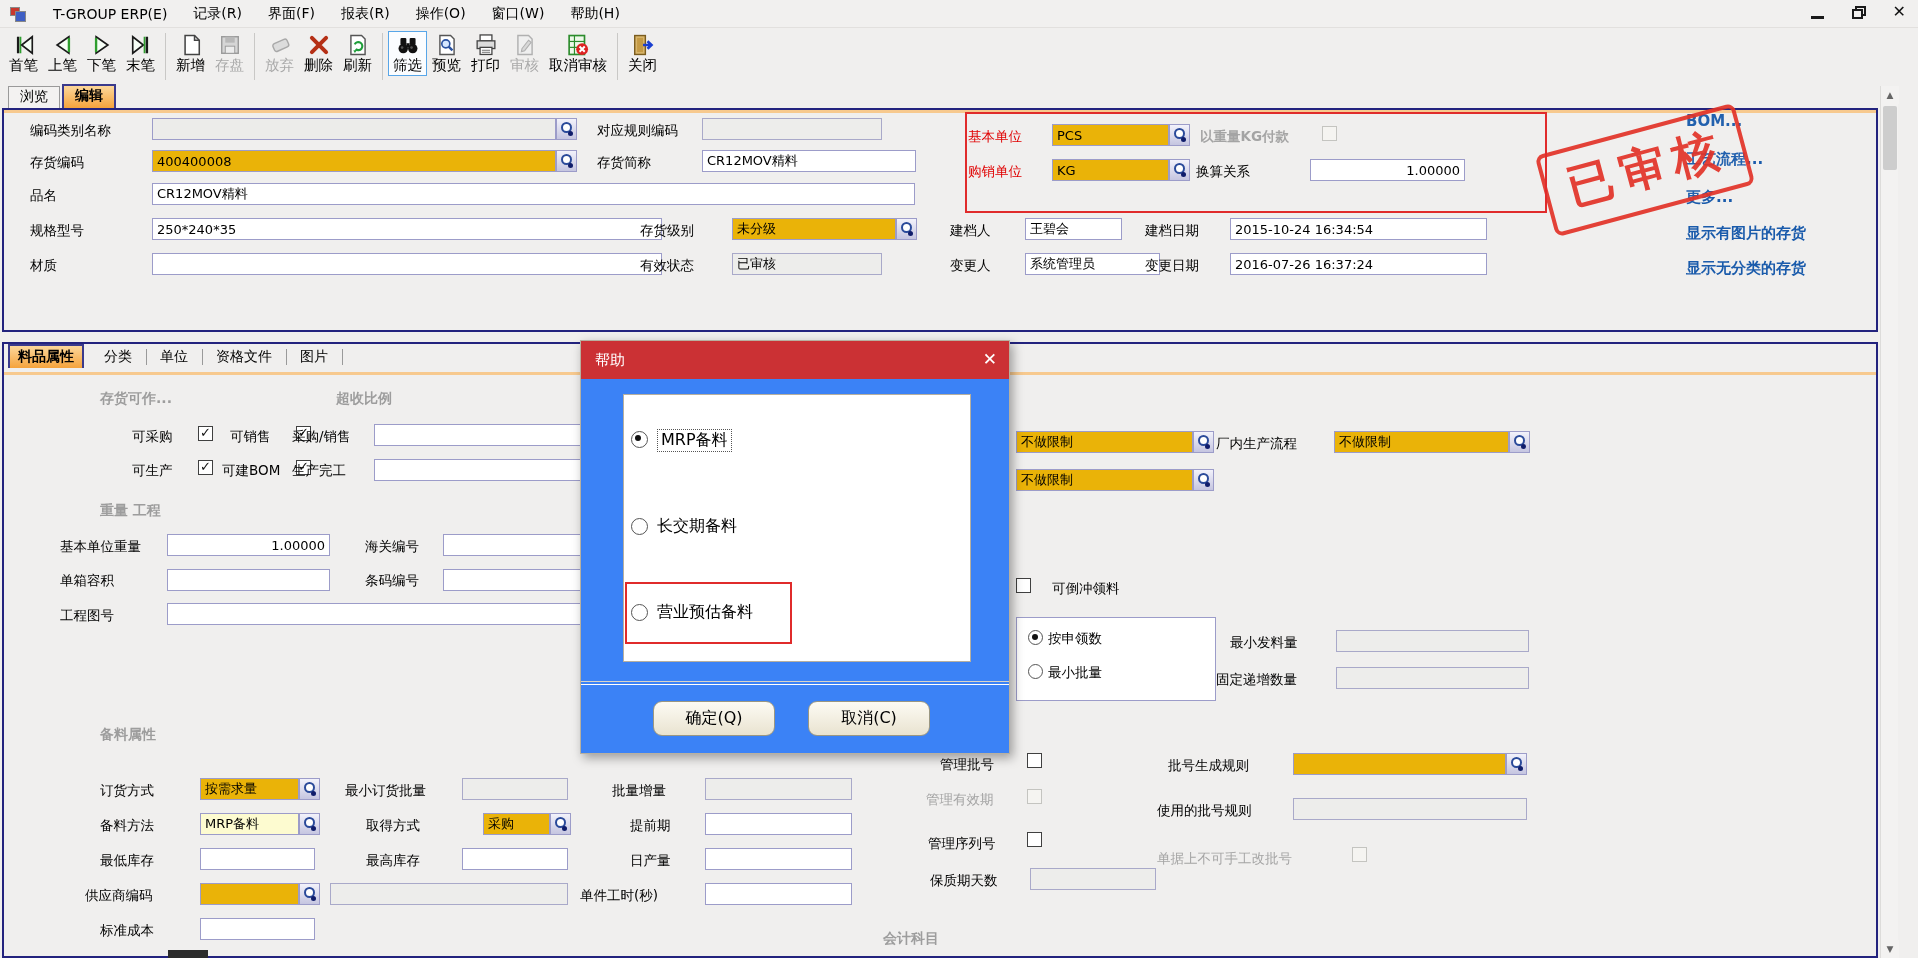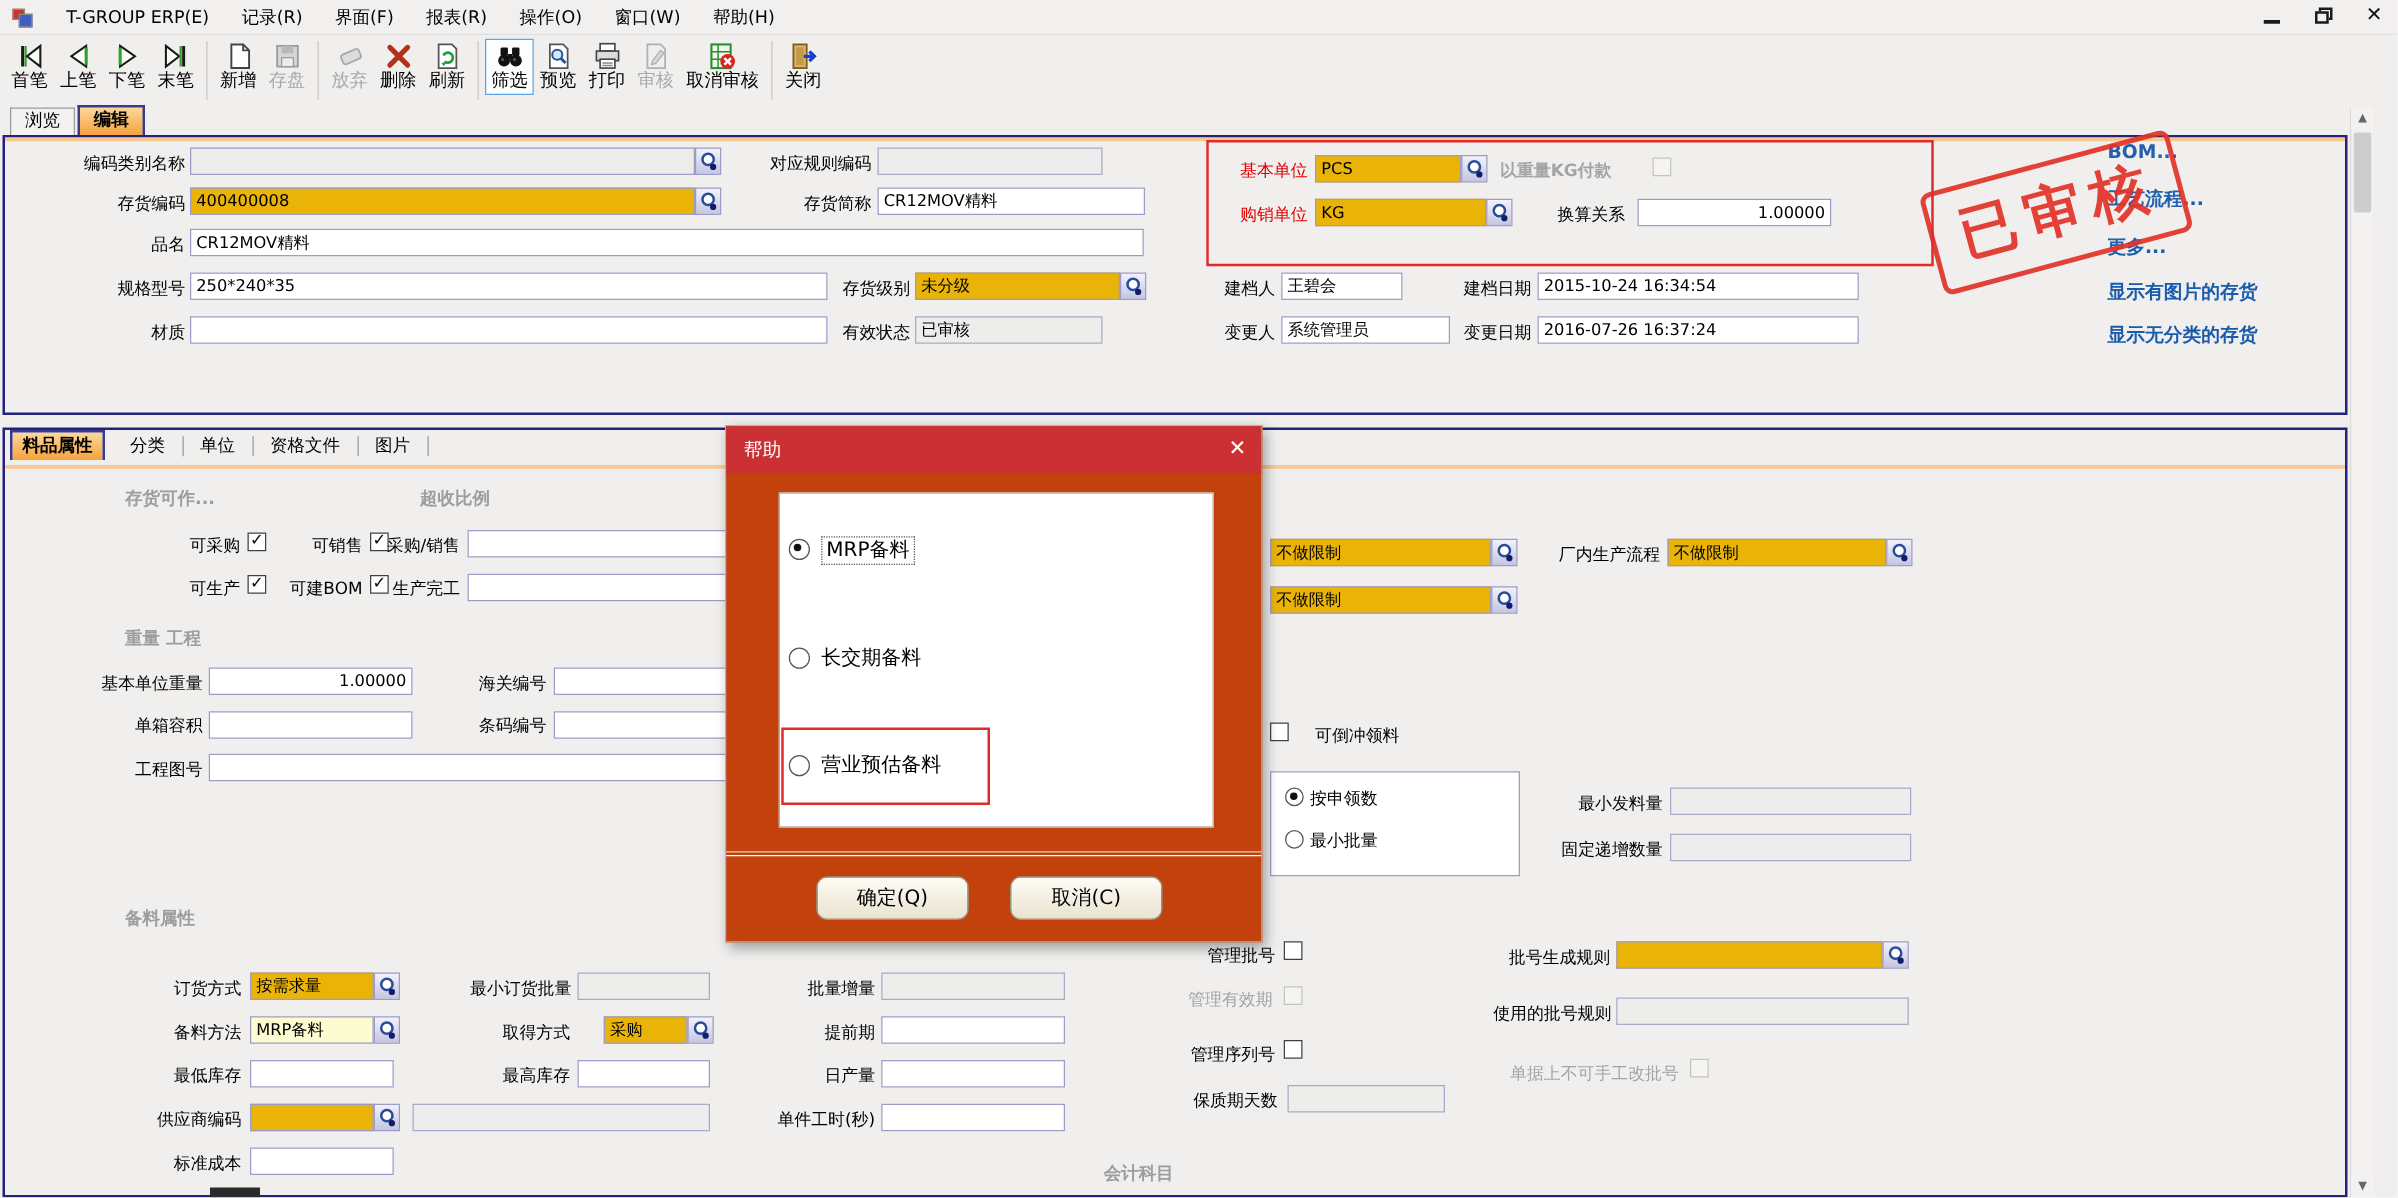--- a/index.html
+++ b/index.html
@@ -38,7 +38,7 @@
   .tab2.active{background:linear-gradient(#fcd79b,#f5a33c);border:2px solid #3a3a8c;border-bottom:none;font-weight:bold;}
   .t2sep{position:absolute;width:1px;height:16px;background:#9a9a9a;top:349px;}
   
-  .lbl{position:absolute;white-space:nowrap;text-align:right;font-size:13.5px;}
+  .lbl{position:absolute;white-space:nowrap;text-align:left;font-size:13.5px;}
   .lbl.left{text-align:left;}
   .lbl.red{color:#e00000;}
   .lbl.gry{color:#a4a4a4;}

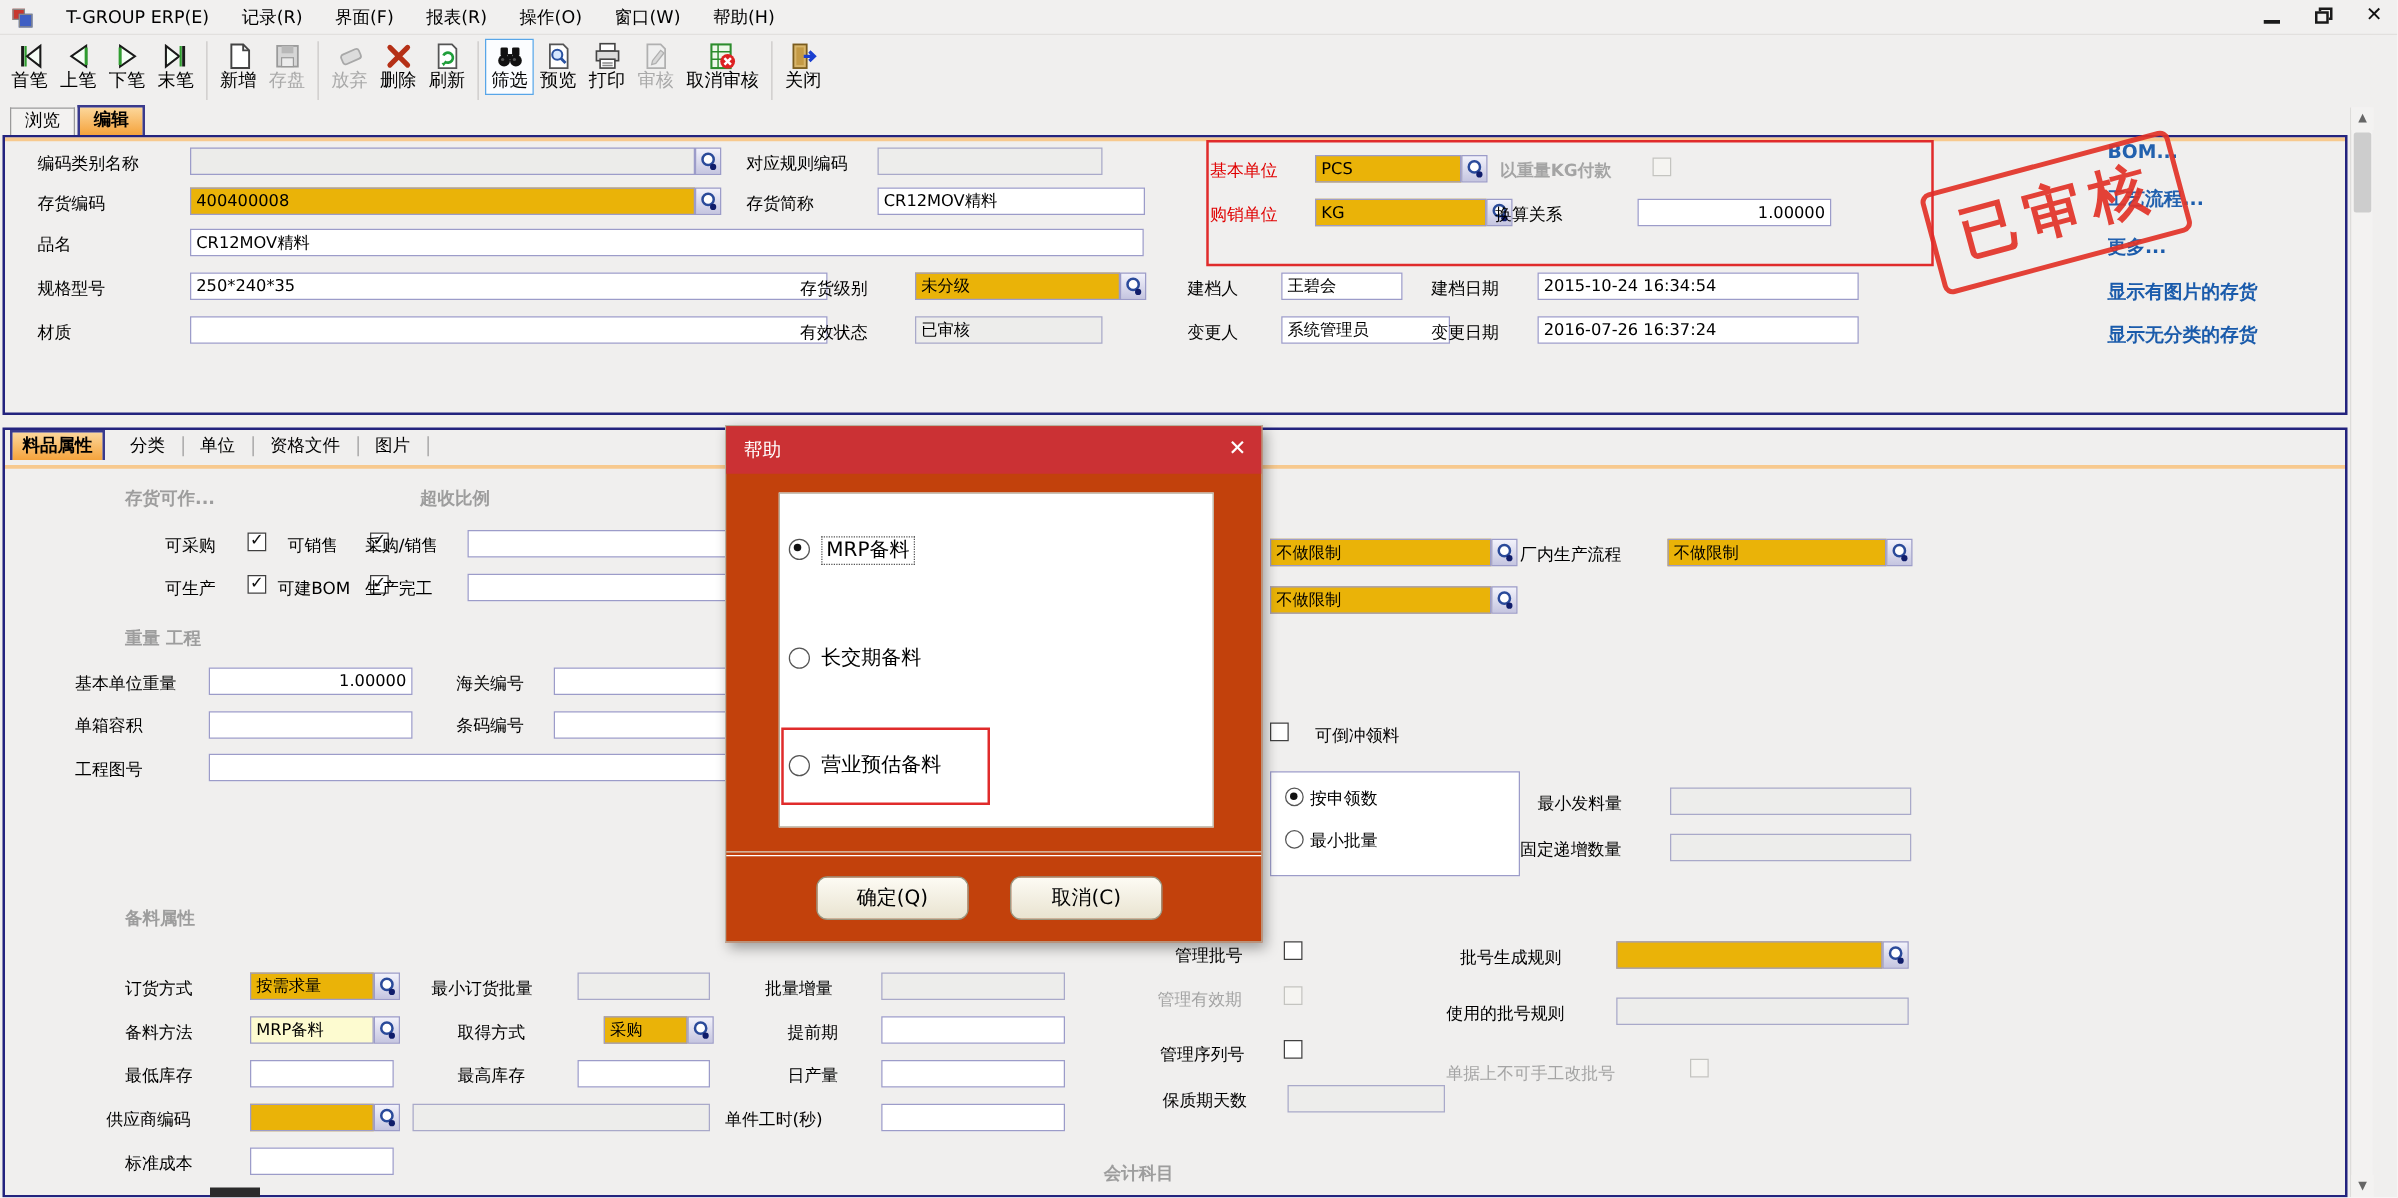--- a/index.html
+++ b/index.html
@@ -298,7 +298,7 @@
   <span class="lbl gry left" style="left:1200px;top:128px;width:120px;font-weight:bold;">以重量KG付款</span>
   <span class="cb dis" style="left:1322px;top:126px;"></span>
   <span class="lbl red" style="left:968px;top:163px;width:78px;">购销单位</span>
-  <span class="lookup" style="left:1052px;top:159px;width:158px;">
+  <span class="lookup" style="left:1052px;top:159px;width:138px;">
       <input class="lin" value="KG" style="">
       <span class="magbtn"></span>
     </span>

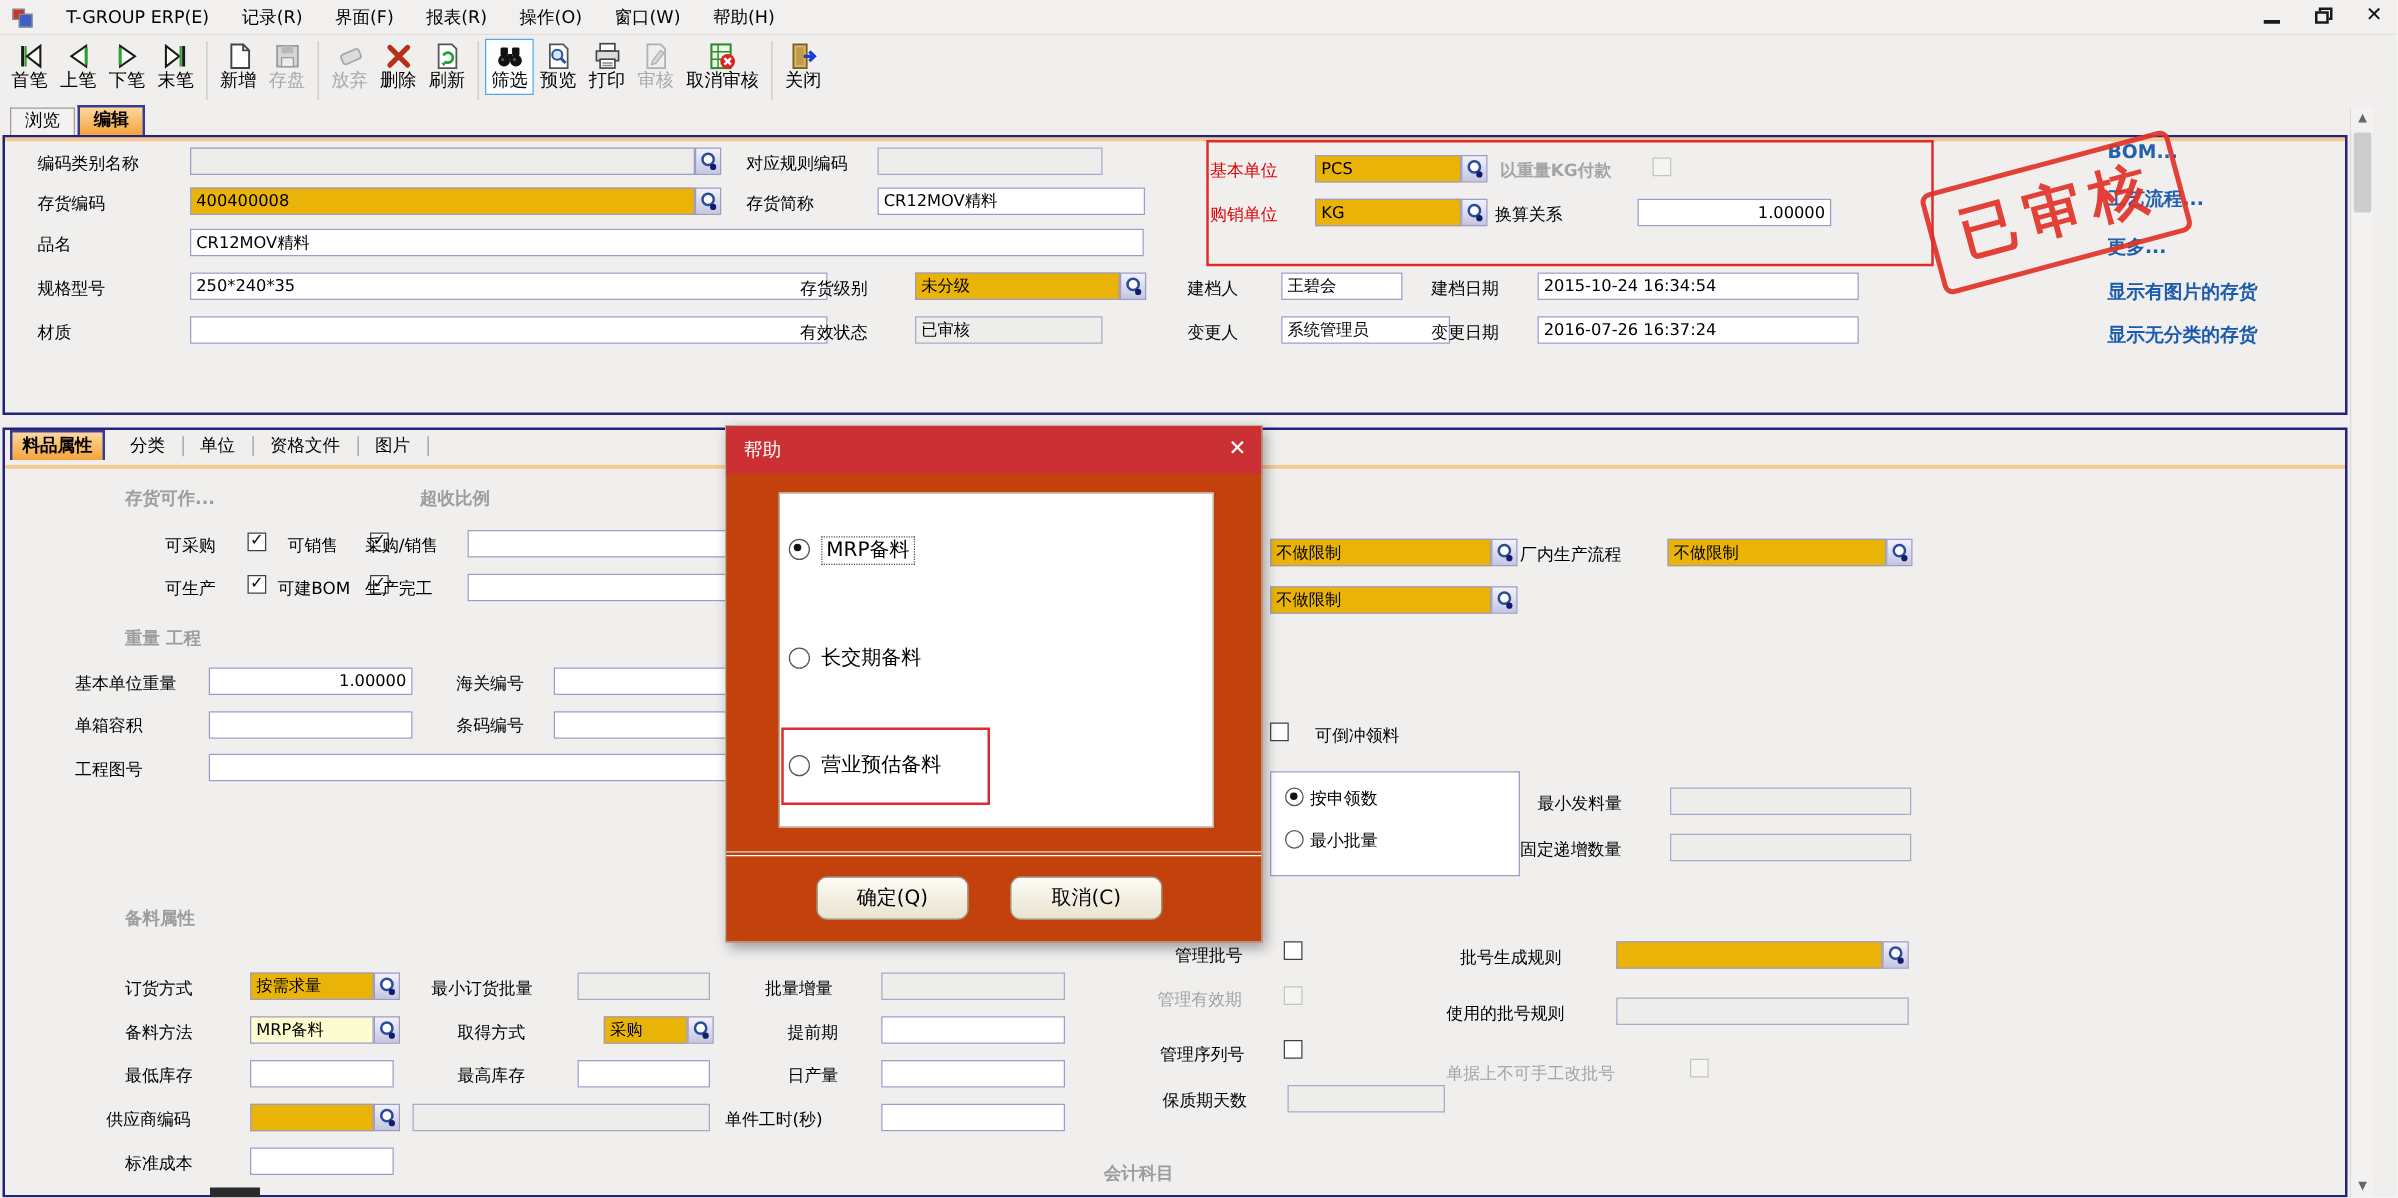--- a/index.html
+++ b/index.html
@@ -73,7 +73,7 @@
           font-size:9px;color:#666;background:#f3f2f1;}
   .vthumb{position:absolute;left:2px;top:20px;width:14px;height:64px;background:#cdcdcd;border-radius:2px;}
   
-  .dialog{position:absolute;left:580px;top:340px;width:430px;height:414px;background:#c2410c;z-index:100;
+  .dialog{position:absolute;left:580px;top:340px;width:430px;height:414px;background:#3b82f6;z-index:100;
           border:1px solid #b8b0a0;box-shadow:3px 4px 10px rgba(0,0,0,.35);box-sizing:border-box;}
   .dtitle{position:absolute;left:0;top:0;right:0;height:38px;background:#cb3134;color:#fff;font-size:15px;
           display:flex;align-items:center;padding-left:14px;box-sizing:border-box;}

